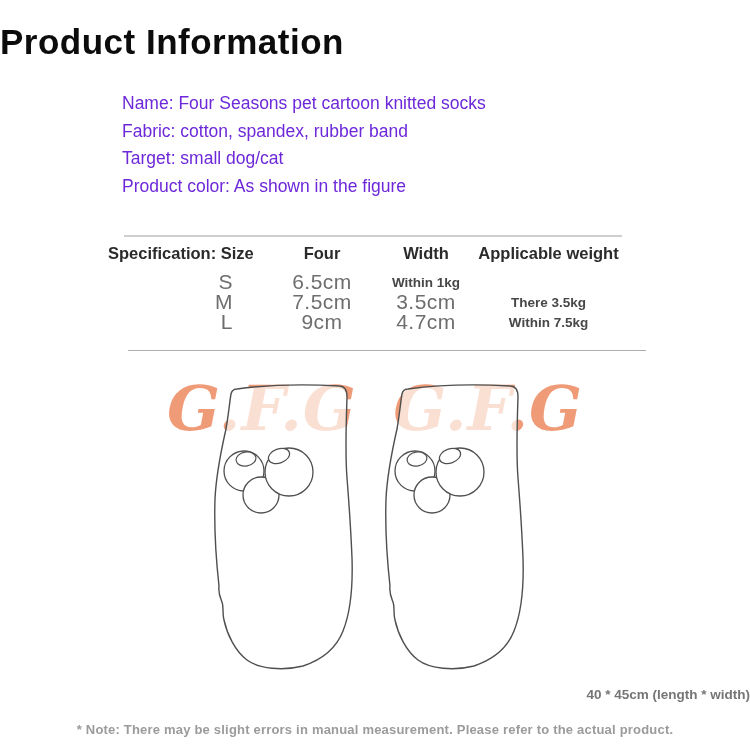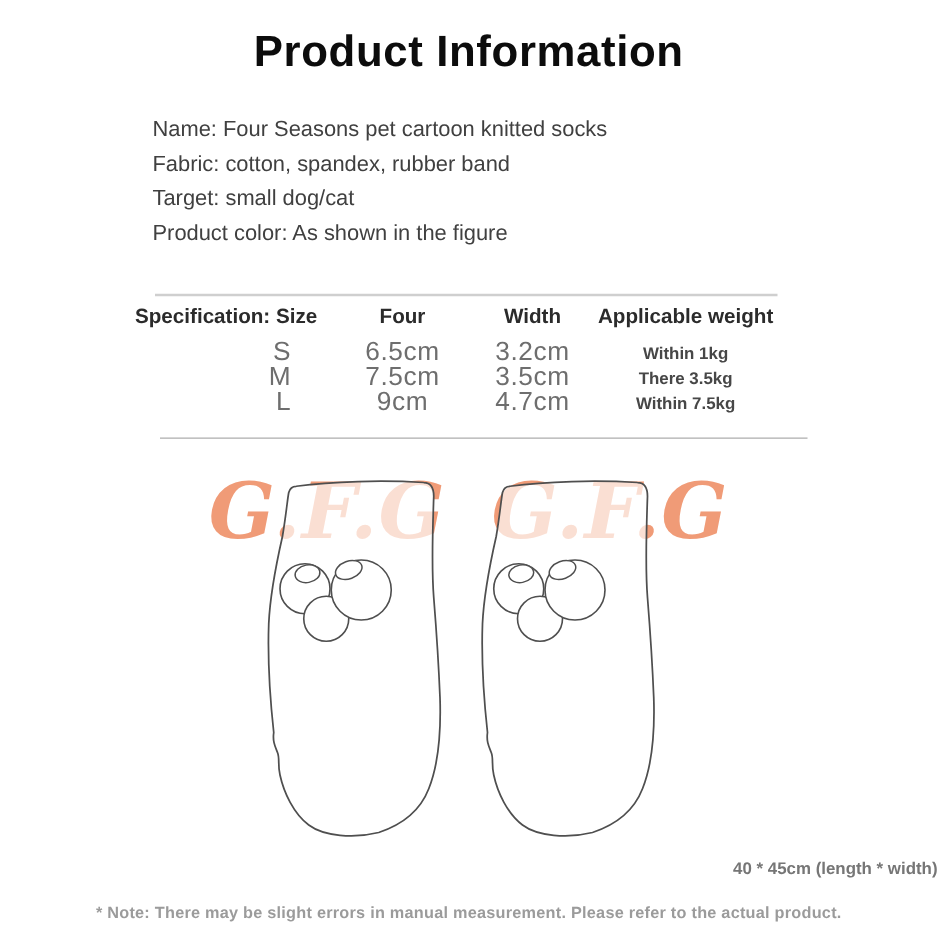--- a/index.html
+++ b/index.html
@@ -8,7 +8,7 @@
     font-family:"Liberation Sans",sans-serif;color:#222;
   }
   .title{
-    position:absolute;top:22px;left:0;width:100%;margin:0;text-align:center;
+    position:absolute;top:22px;left:0;width:100%;margin:0;
     font-size:35px;font-weight:700;letter-spacing:.5px;color:#0c0c0c;
   }
   .details{position:absolute;top:90px;left:122px;}

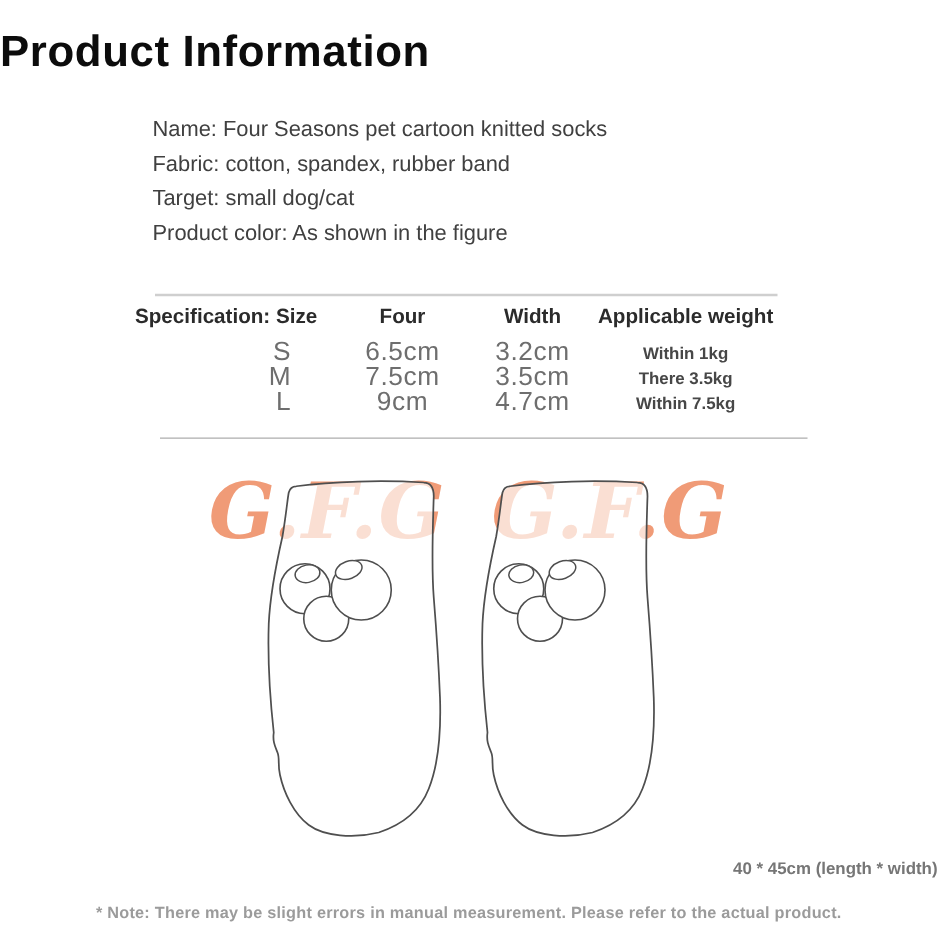--- a/index.html
+++ b/index.html
@@ -12,7 +12,7 @@
     font-size:35px;font-weight:700;letter-spacing:.5px;color:#0c0c0c;
   }
   .details{position:absolute;top:90px;left:122px;}
-  .details p{margin:0;font-size:17.5px;line-height:27.5px;color:#404040;}
+  .details p{margin:0;font-size:17.5px;line-height:27.5px;color:#6d28d9;}
 
   .hr{position:absolute;z-index:1;}
   .hr-top{top:235px;left:124px;width:498px;height:0;border-top:2px solid #cfcfcf;}

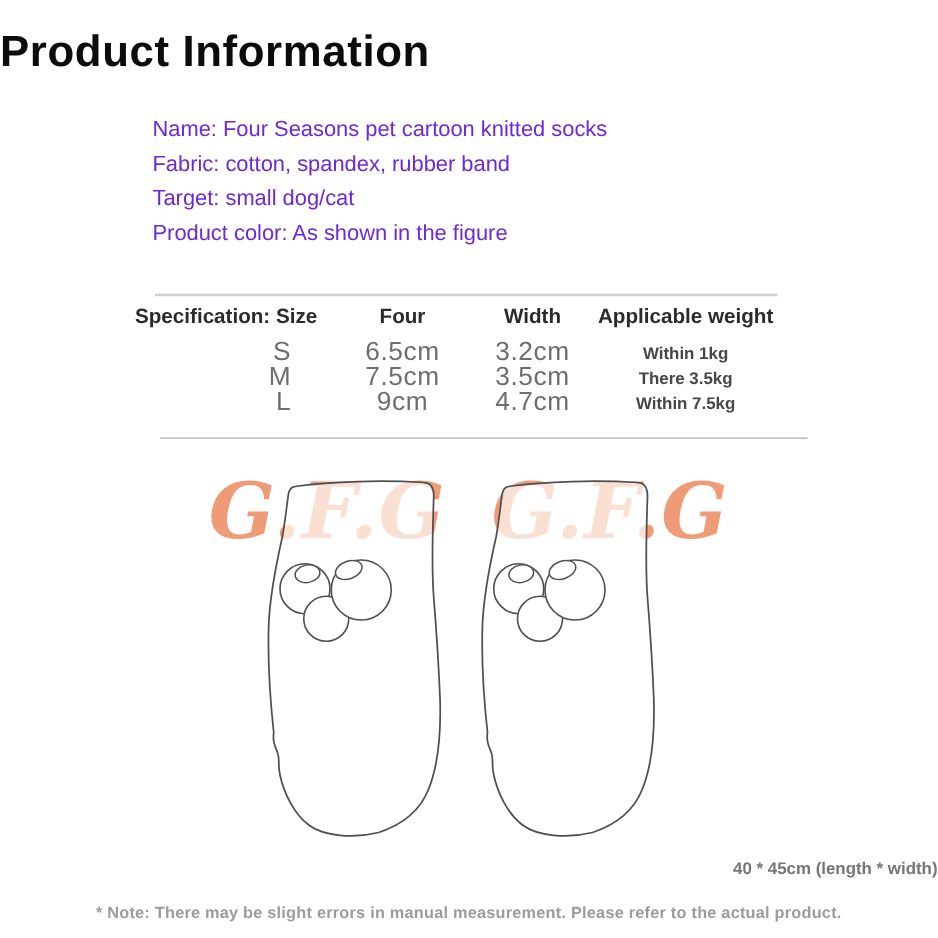--- a/index.html
+++ b/index.html
@@ -80,7 +80,6 @@
       <div class="spec-row spec-data">
         <div class="c1">S</div>
         <div class="c2">6.5cm</div>
-        <div class="c3">3.2cm</div>
         <div class="c4">Within 1kg</div>
       </div>
       <div class="spec-row spec-data">

